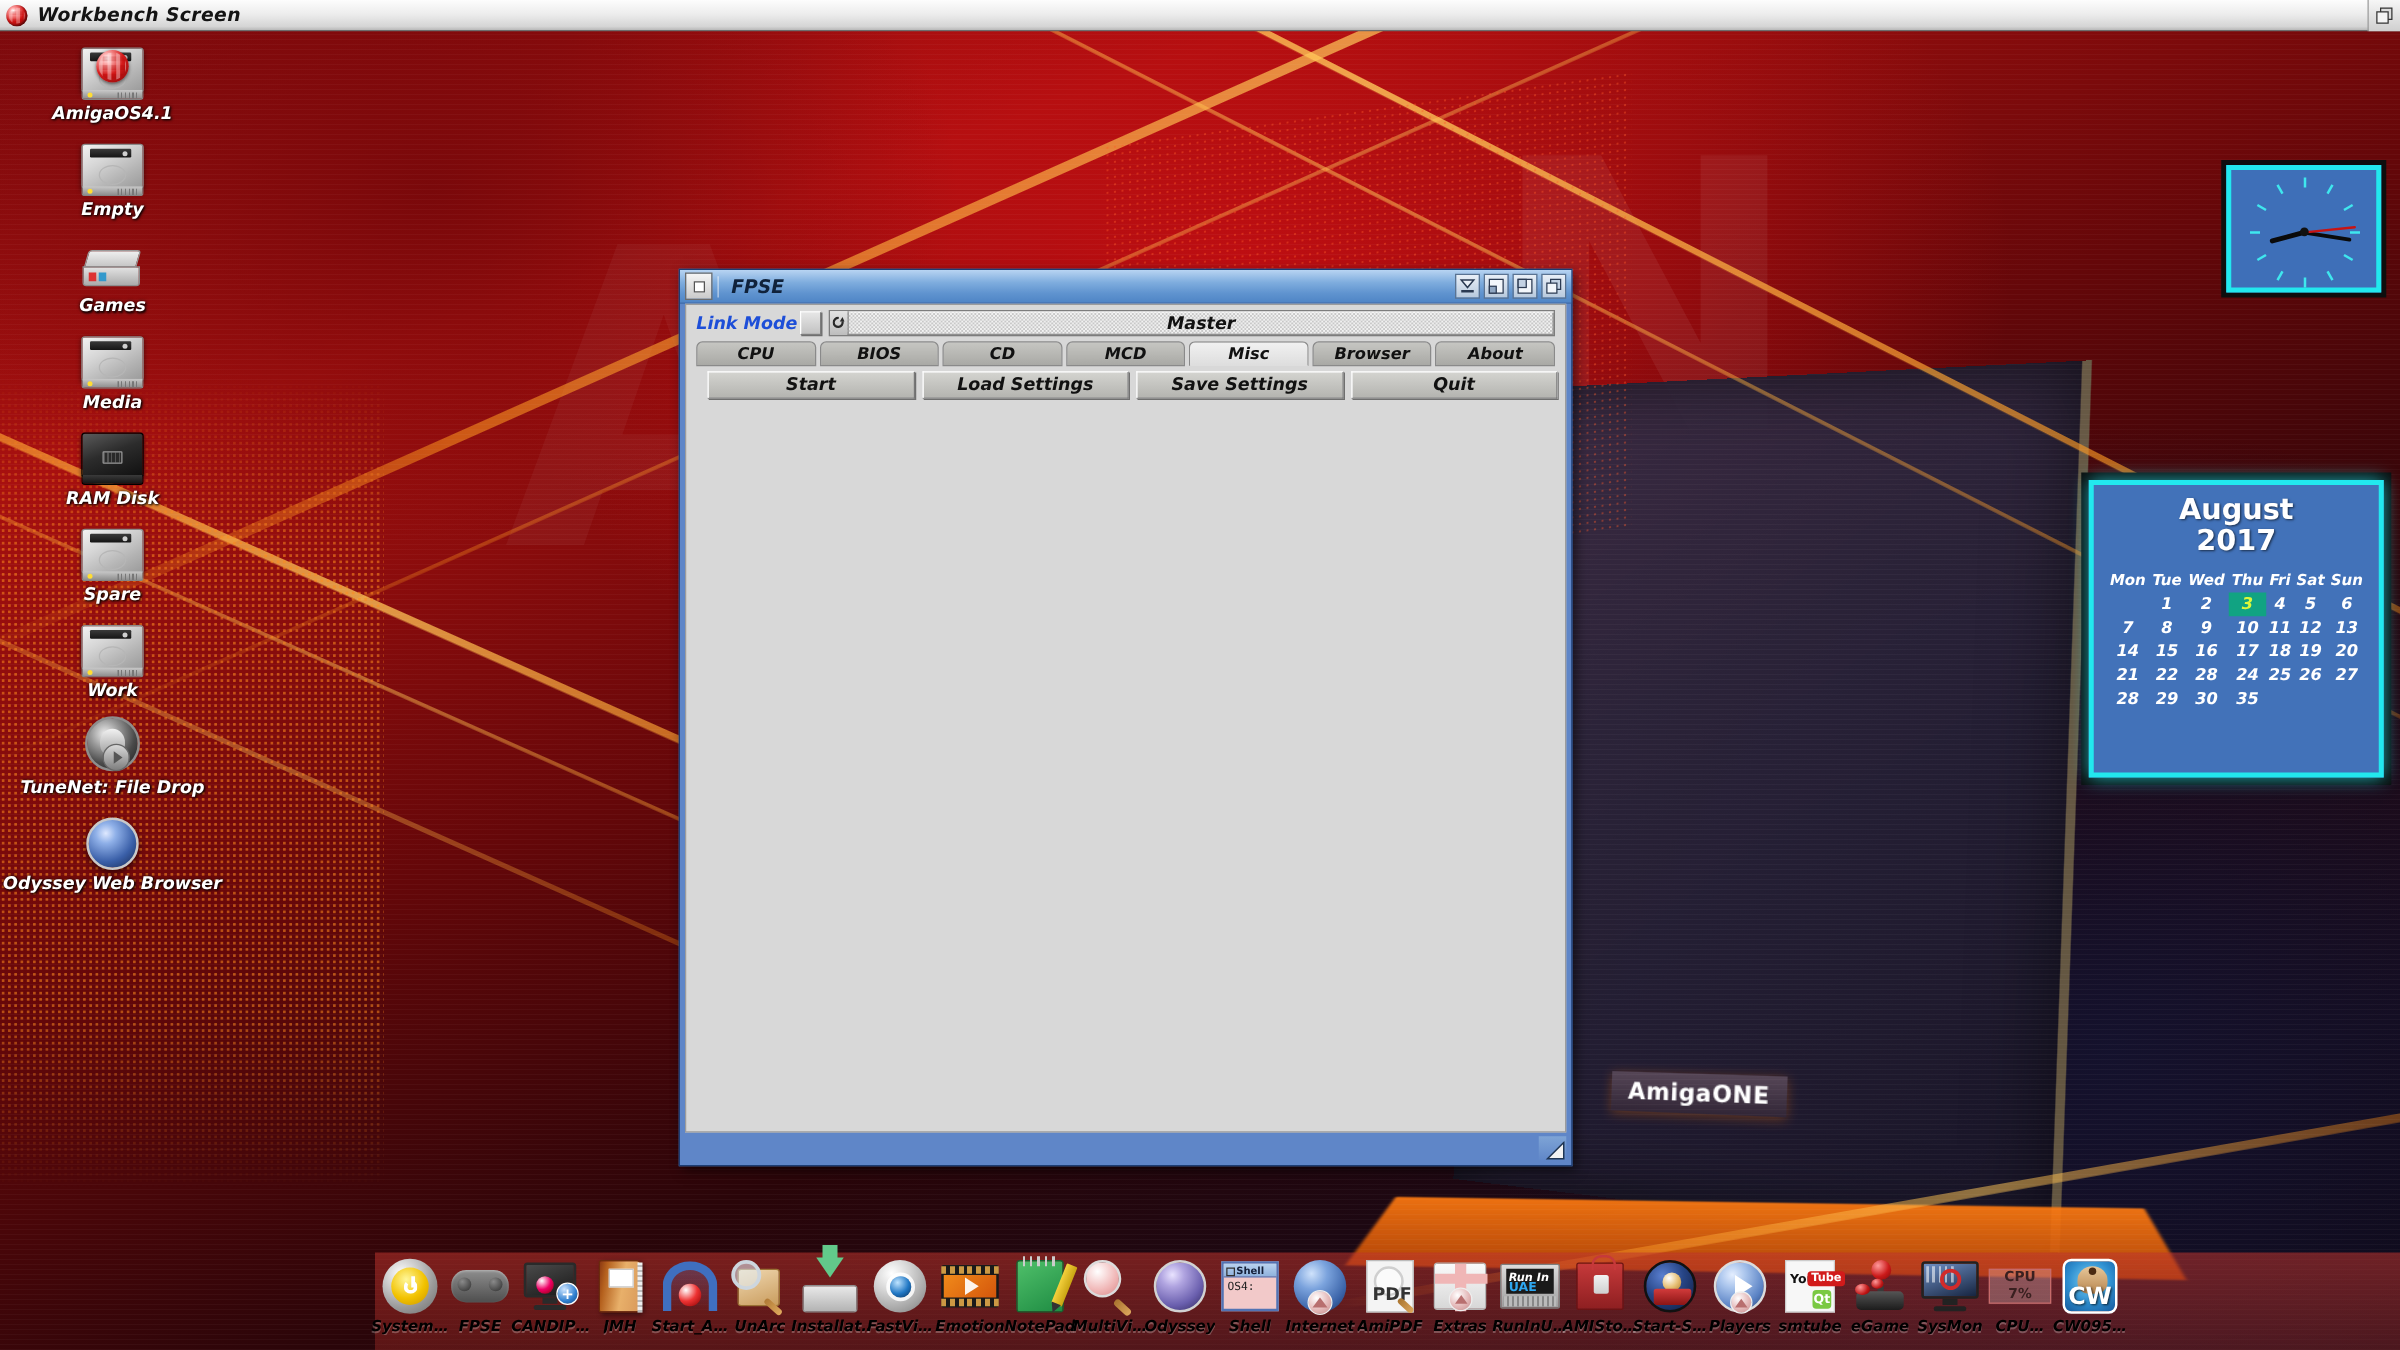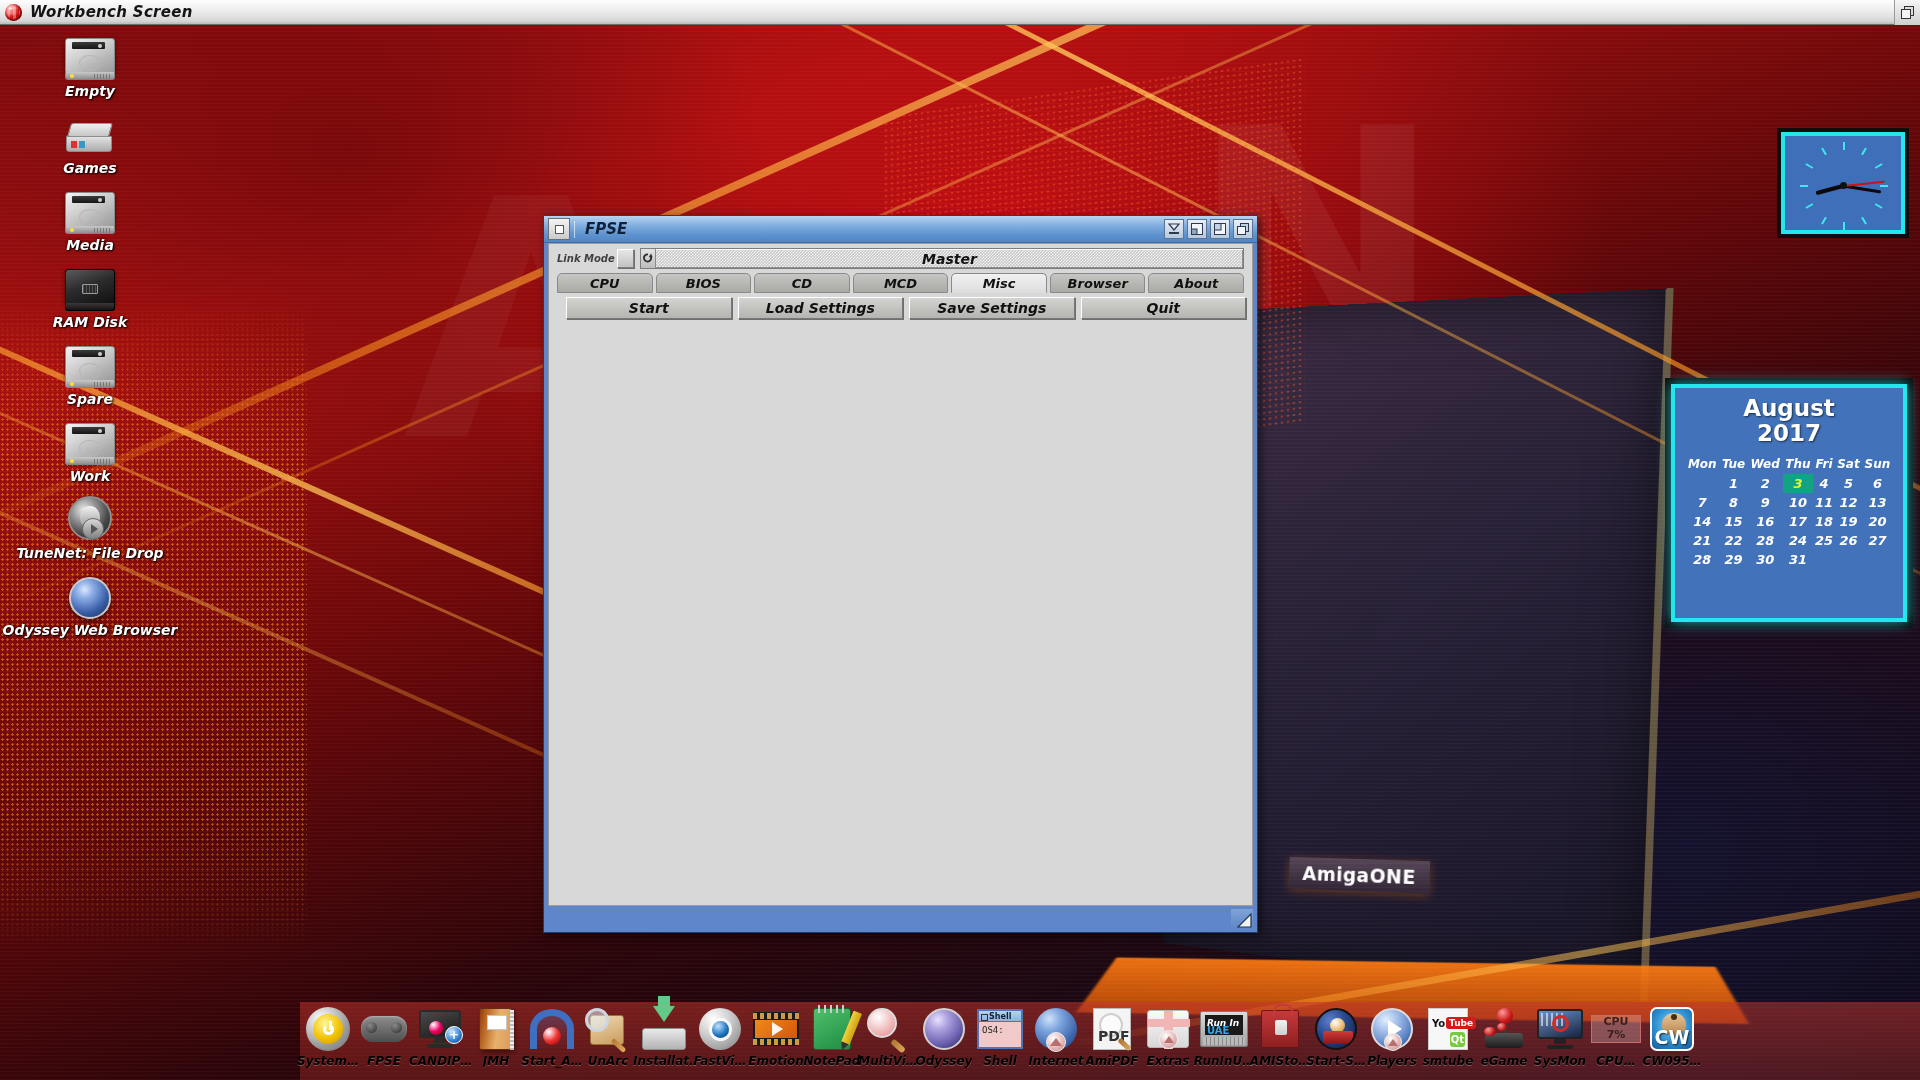--- a/index.html
+++ b/index.html
@@ -618,6 +618,20 @@
 
 <div id="desktop-icons">
 
+  <div class="dicon">
+    <div class="glyph">
+      <div class="hd">
+          <div class="body"></div>
+          <div class="strip"></div>
+          <div class="disc"></div>
+        <div class="ball"></div>
+          <div class="foot"></div>
+          <div class="led"></div>
+          <div class="vent"></div>
+        </div>
+    </div>
+    <div class="lbl">AmigaOS4.1</div>
+  </div>
 
   <div class="dicon">
     <div class="glyph">

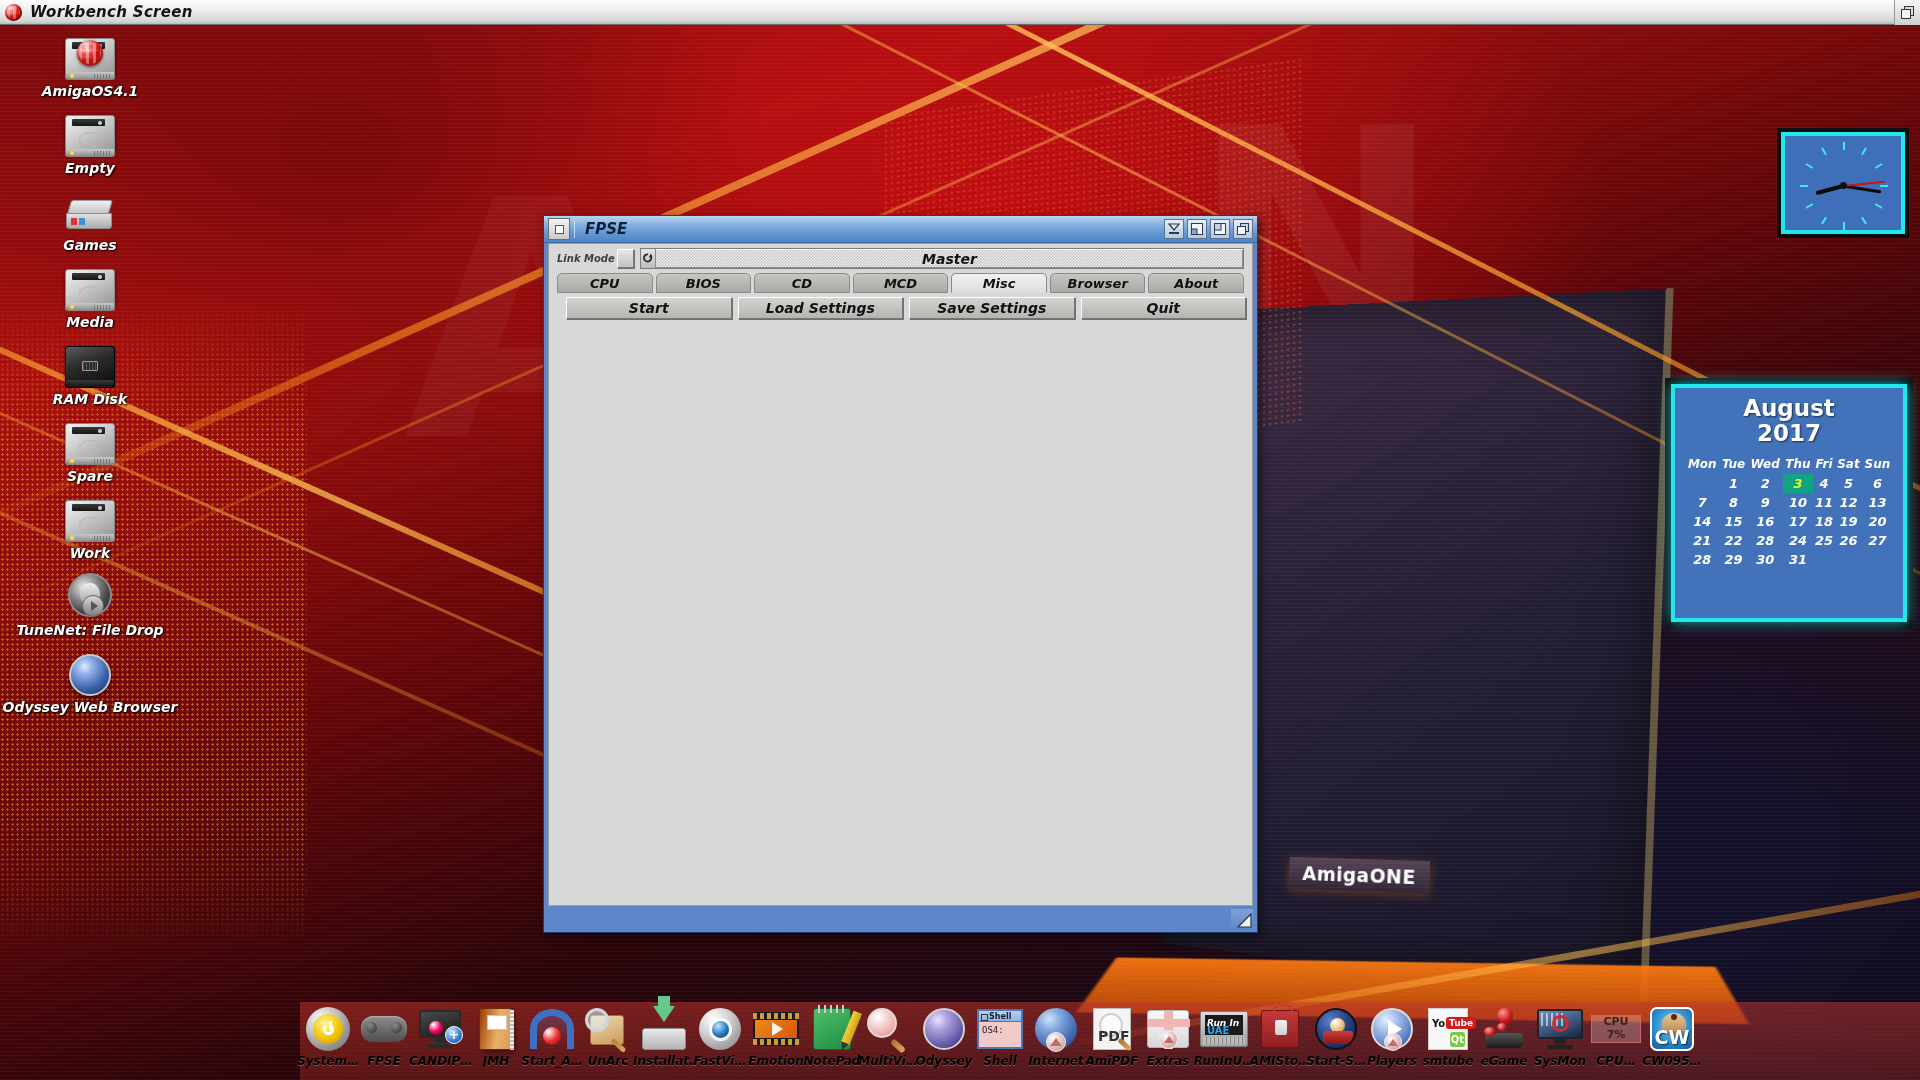--- a/index.html
+++ b/index.html
@@ -286,7 +286,7 @@
   .linkrow { display:flex; align-items:center; padding:4px 8px 2px 8px; }
   .linklabel {
     font-family:"DejaVu Sans", sans-serif; font-weight:bold; font-style:italic;
-    font-size:10px; color:#404040; margin-right:2px;
+    font-size:14px; color:#1d4ed8; margin-right:2px;
   }
   .linkcheck {
     width:17px; height:19px; background:linear-gradient(180deg,#e6e6e6,#c2c2c2);

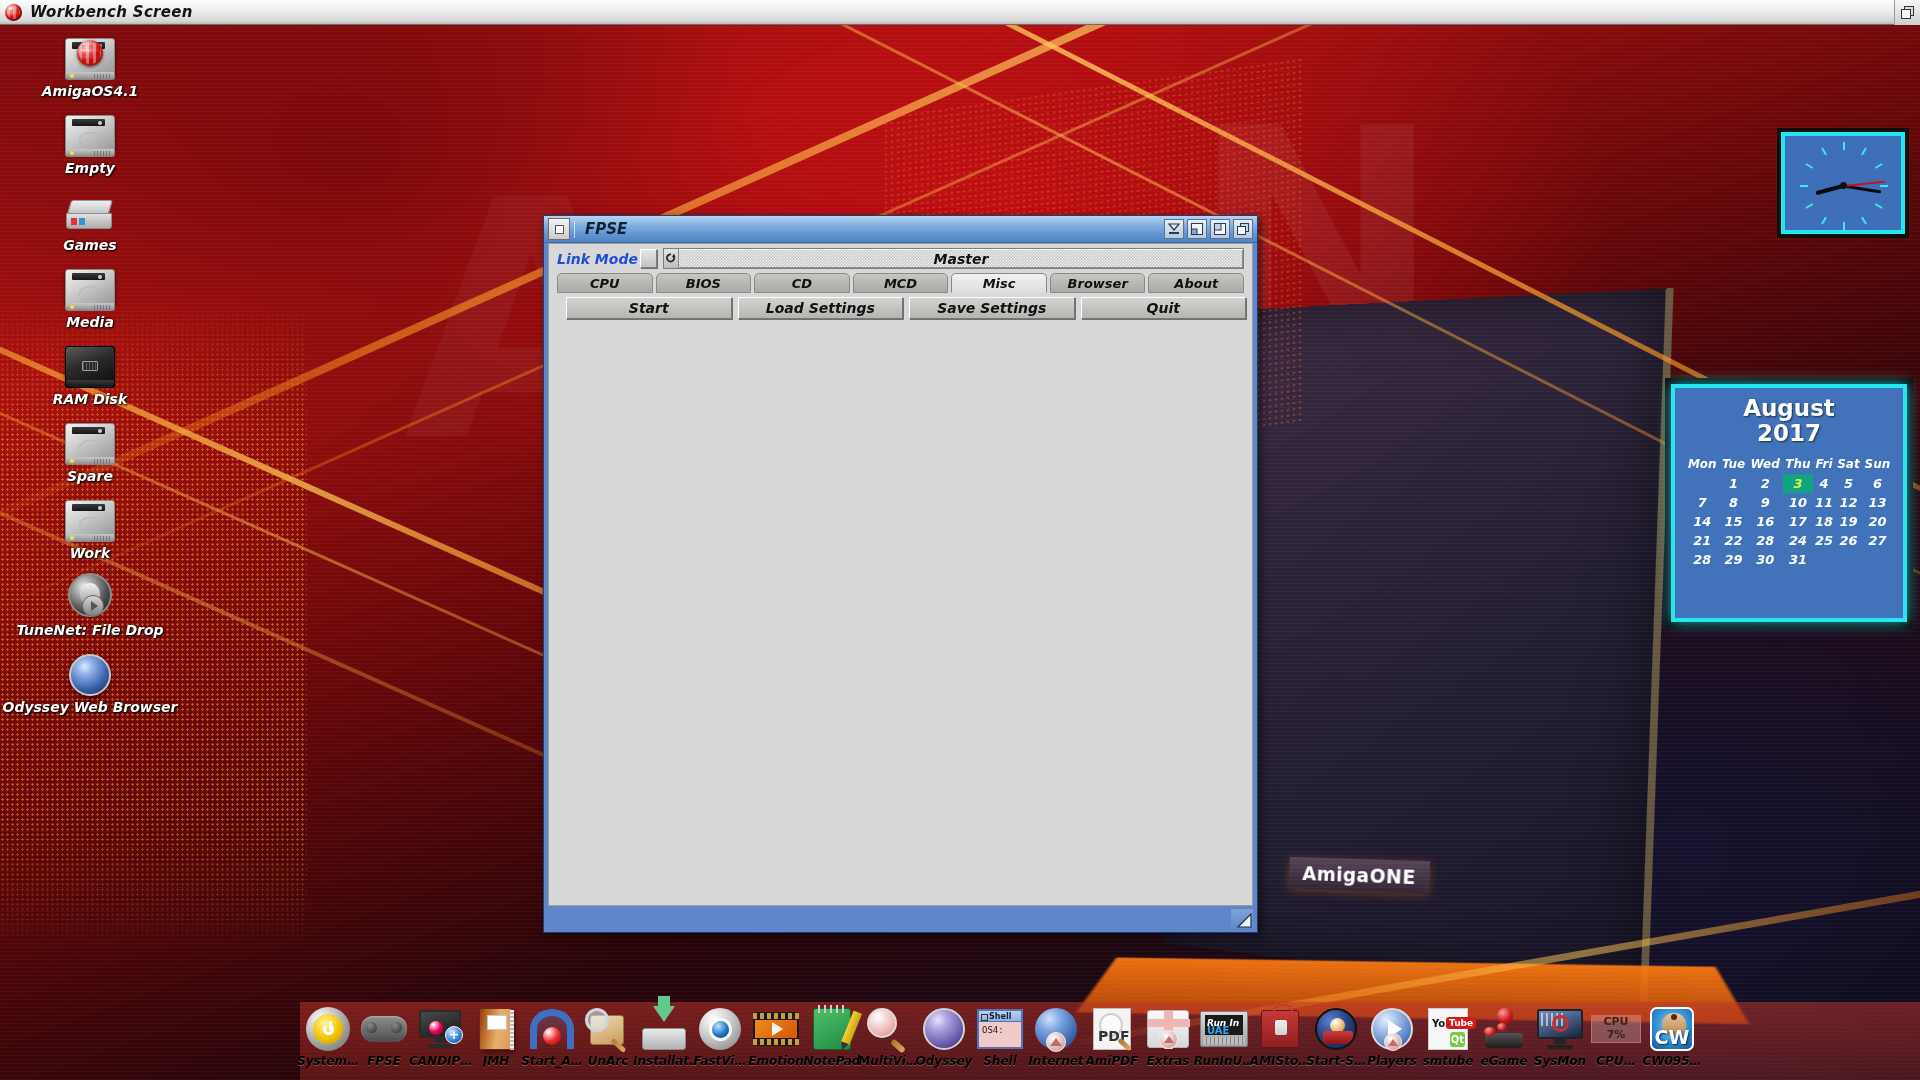--- a/index.html
+++ b/index.html
@@ -810,7 +810,7 @@
             <td>28</td>
             <td>29</td>
             <td>30</td>
-            <td>31</td>
+            <td>35</td>
             <td></td>
             <td></td>
             <td></td>

